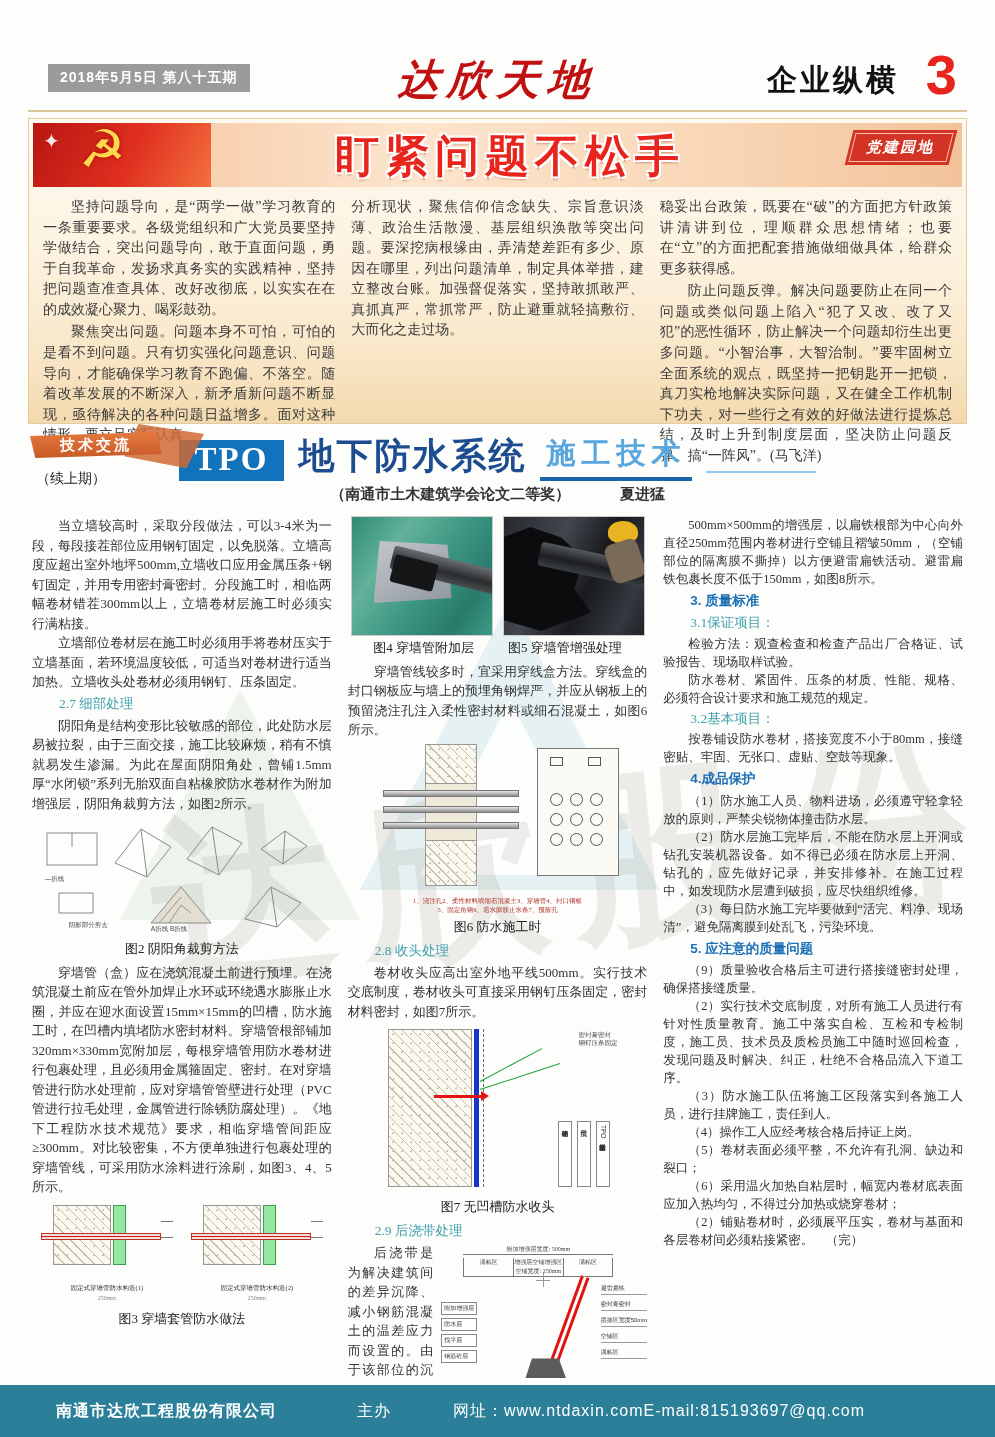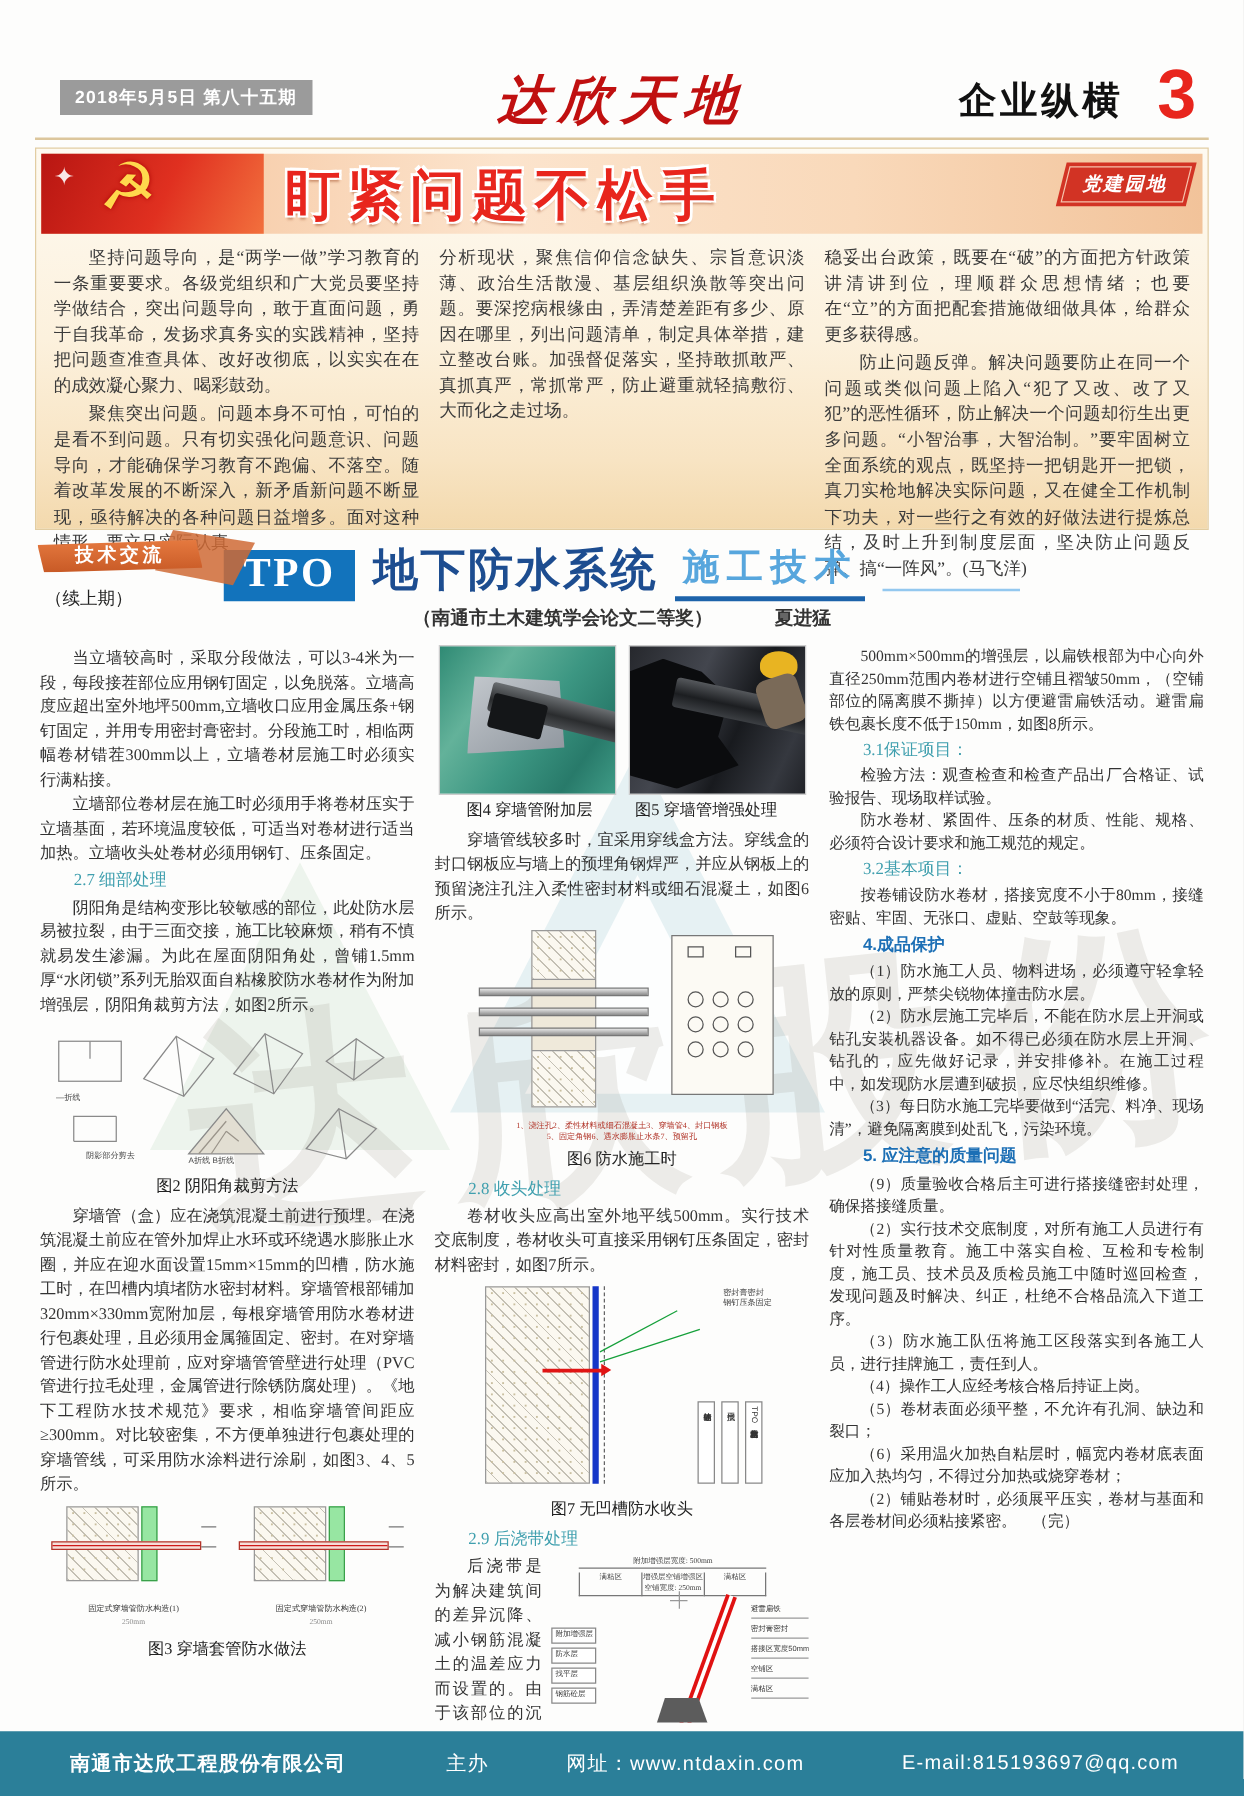--- a/index.html
+++ b/index.html
@@ -35,7 +35,7 @@
     background:linear-gradient(115deg,#b81612 0%,#e03020 55%,#f2703d 100%);}
   .pemblem{position:absolute;left:46px;top:-4px;font-size:52px;color:#ffd84d;text-shadow:0 0 4px #a00;}
   .pspark{position:absolute;left:10px;top:6px;font-size:20px;color:#fff;opacity:.9;}
-  .ptitle{position:absolute;left:195px;right:170px;top:4px;
+  .ptitle{position:absolute;left:195px;right:170px;top:4px;text-align:center;
     font-family:"Liberation Sans",sans-serif;font-weight:900;font-size:44px;letter-spacing:6px;color:#e8251d;
     text-shadow:-2px -2px 0 #fff,2px -2px 0 #fff,-2px 2px 0 #fff,2px 2px 0 #fff,0 3px 2px rgba(150,60,20,.45);}
   .pbadge{position:absolute;right:12px;top:10px;background:#d23324;color:#fff;padding:4px 14px;

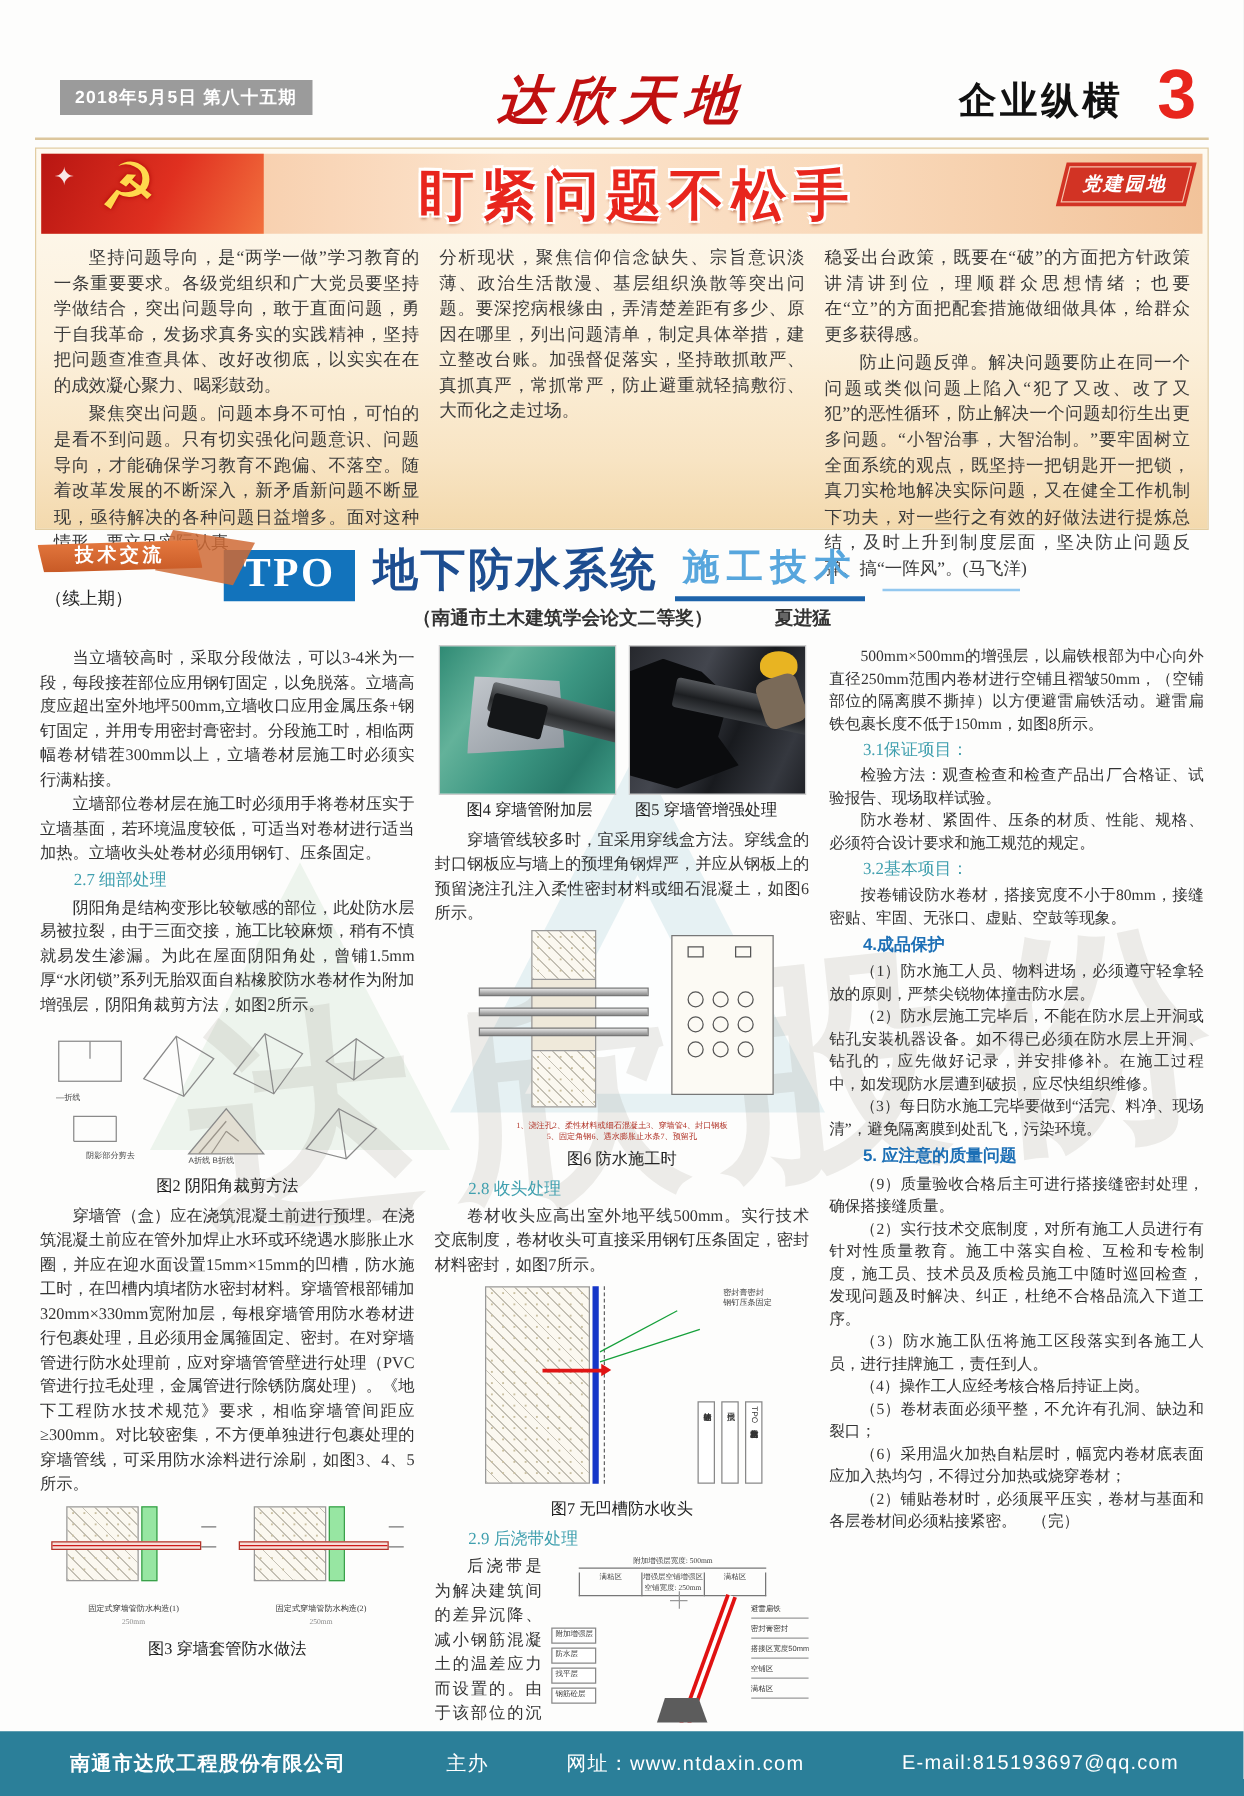--- a/index.html
+++ b/index.html
@@ -386,6 +386,7 @@
 
       <div class="tcol tcol3" data-interactable="false">
         <p class="tpara cont" data-interactable="false">500mm×500mm的增强层，以扁铁根部为中心向外直径250mm范围内卷材进行空铺且褶皱50mm，（空铺部位的隔离膜不撕掉）以方便避雷扁铁活动。避雷扁铁包裹长度不低于150mm，如图8所示。</p>
+        <p class="h-blue" data-interactable="false">3. 质量标准</p>
         <p class="h-teal" data-interactable="false">3.1保证项目：</p>
         <p class="tpara" data-interactable="false">检验方法：观查检查和检查产品出厂合格证、试验报告、现场取样试验。</p>
         <p class="tpara" data-interactable="false">防水卷材、紧固件、压条的材质、性能、规格、必须符合设计要求和施工规范的规定。</p>

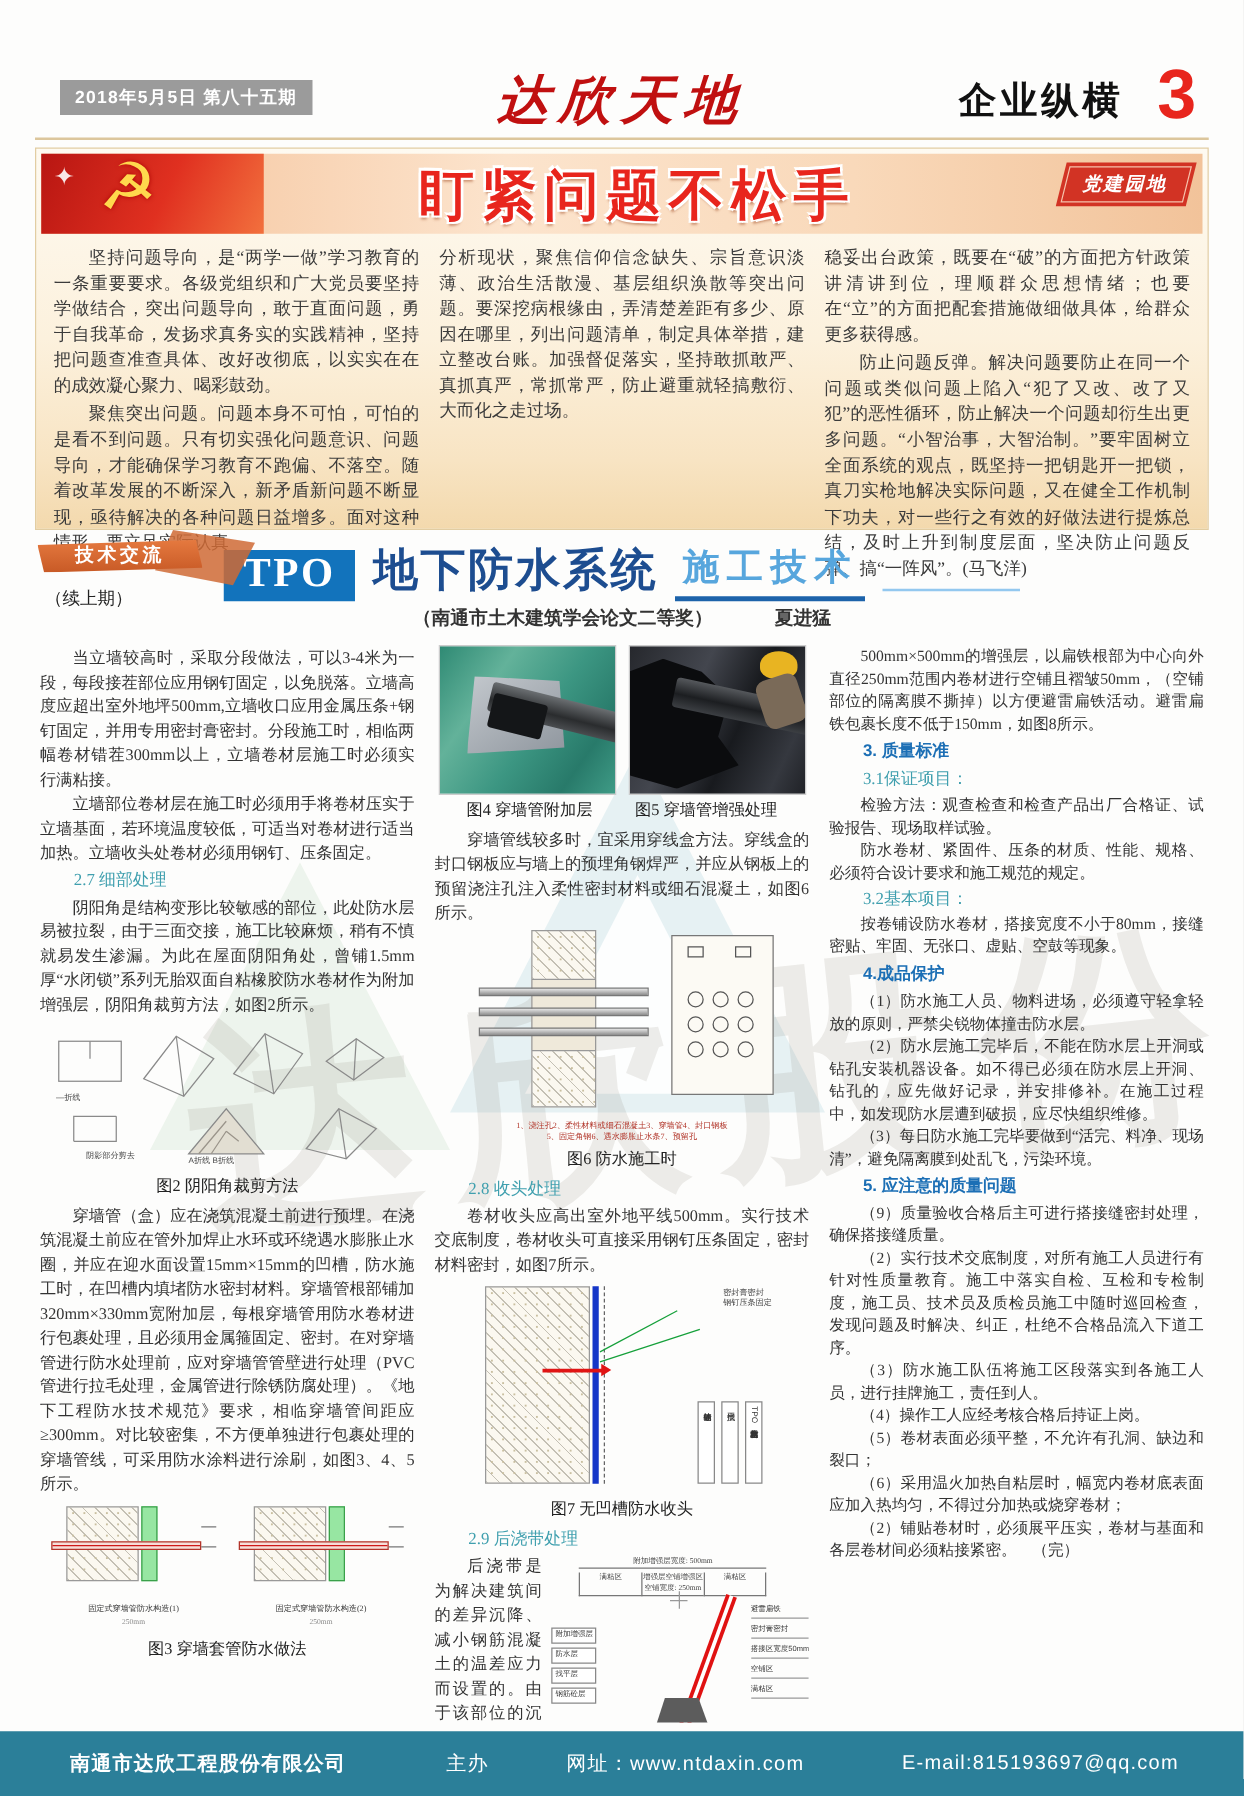--- a/index.html
+++ b/index.html
@@ -160,7 +160,7 @@
   .f-company{margin-left:56px;font-weight:bold;}
   .f-role{margin-left:80px;}
   .f-web{margin-left:62px;}
-  .f-mail{margin-left:78px;}
+  .f-mail{}
 </style>
 </head>
 <body>

